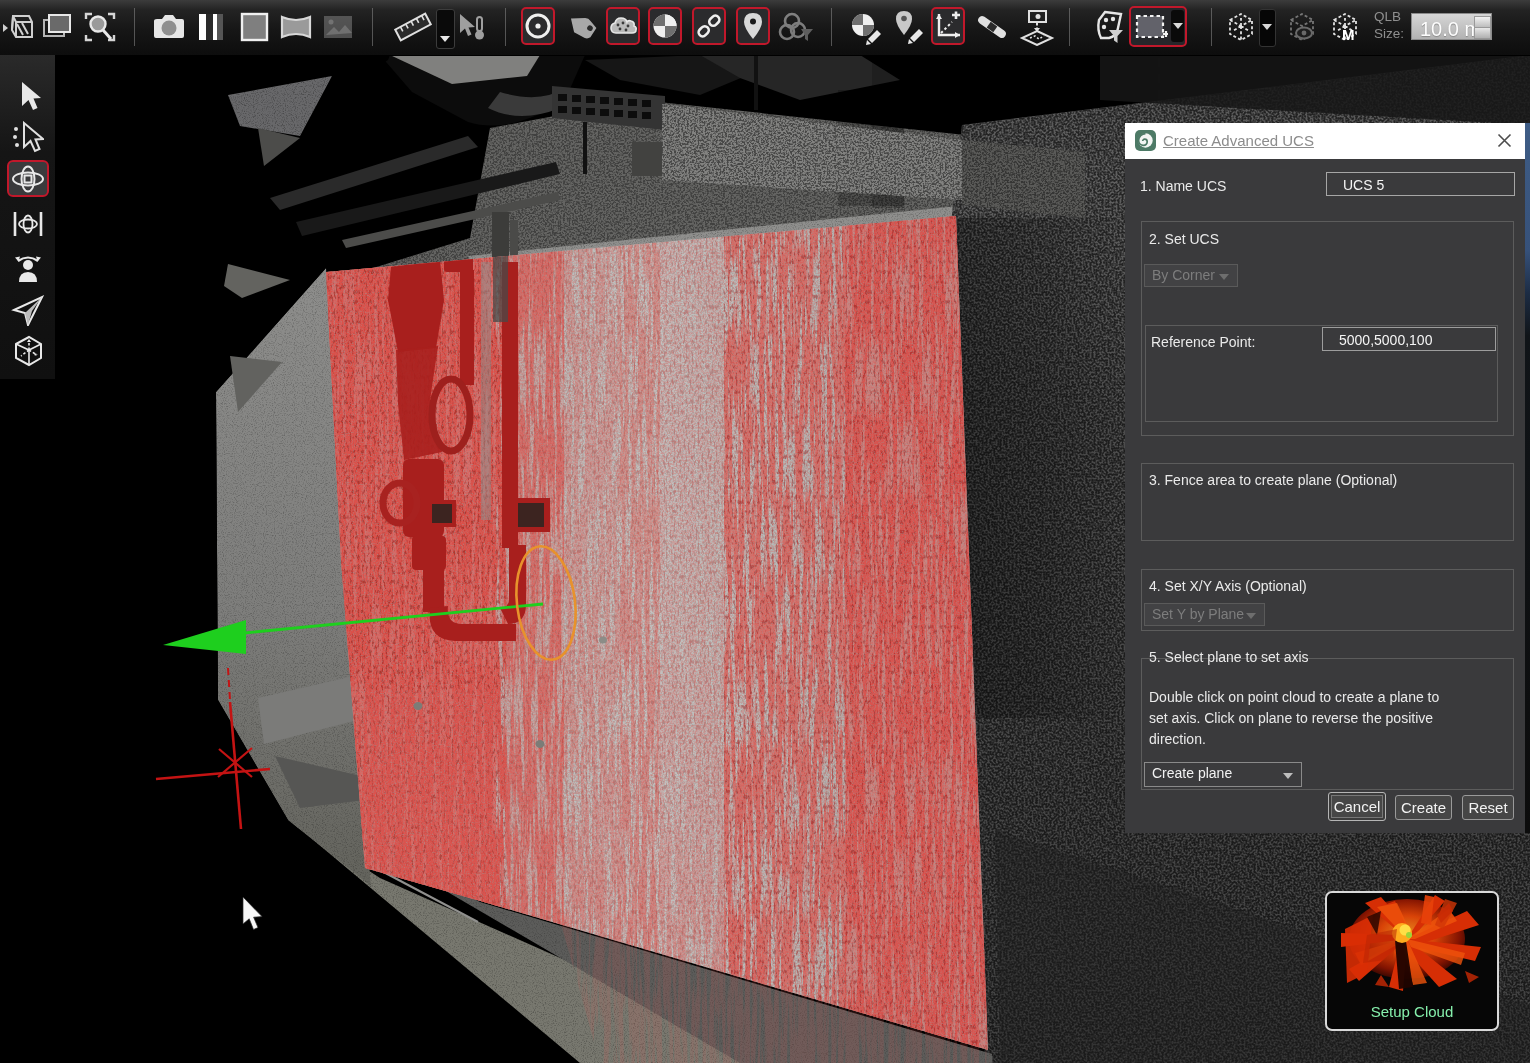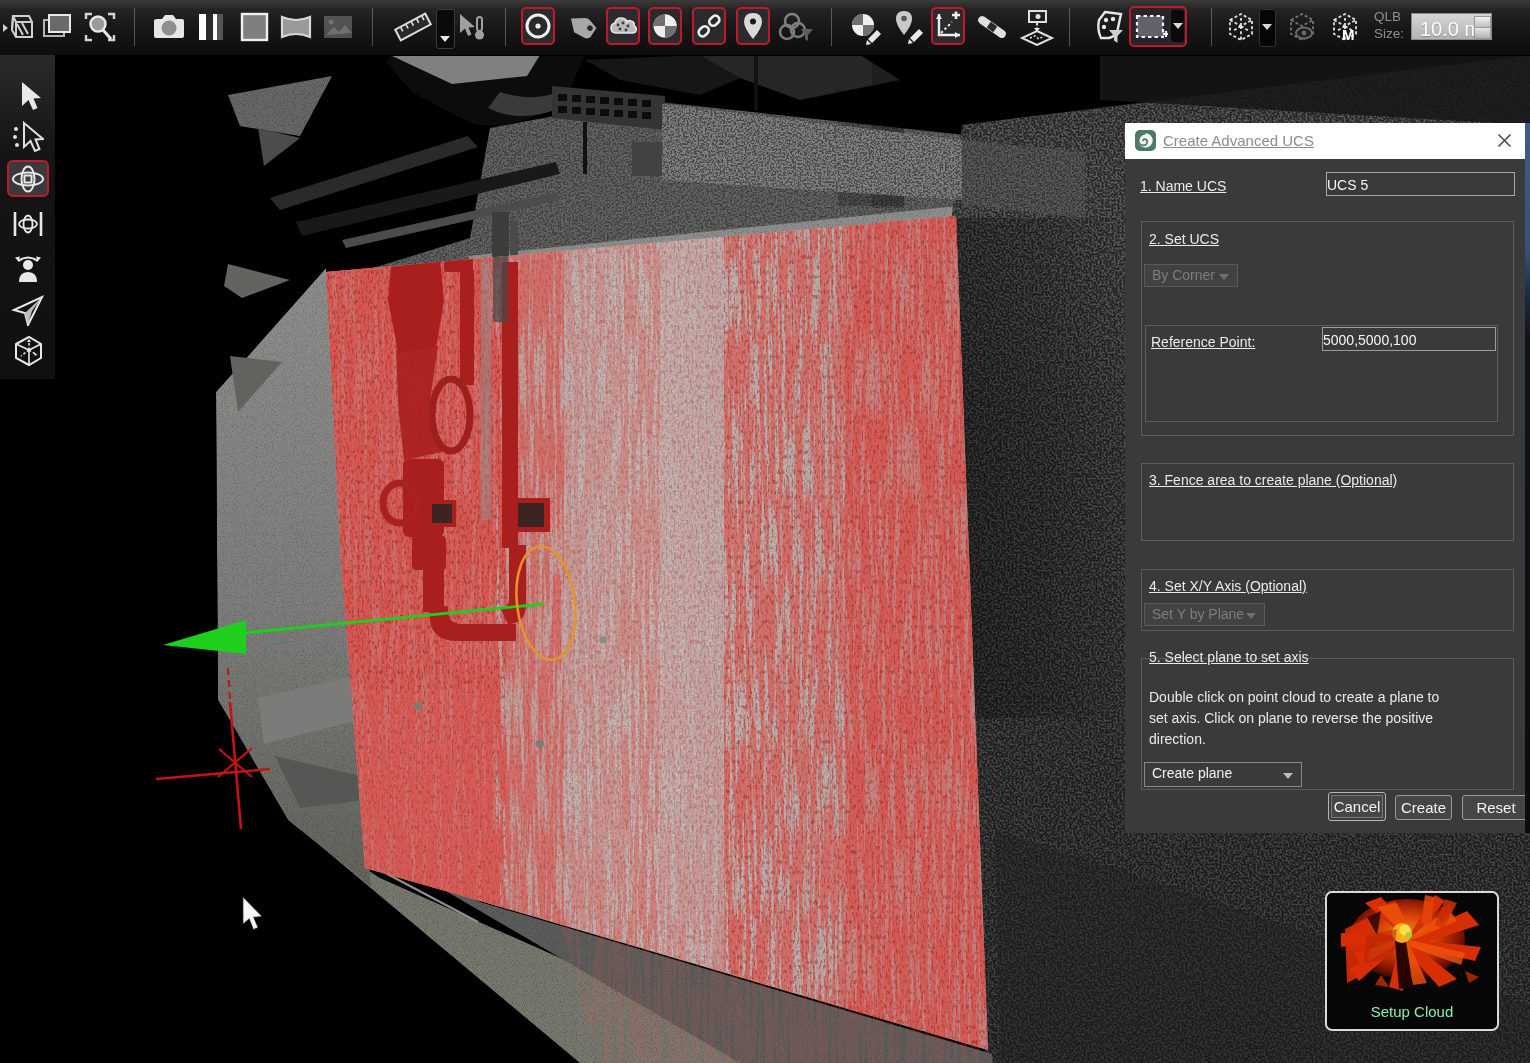--- a/index.html
+++ b/index.html
@@ -24,7 +24,7 @@
   #dlgtitle{position:absolute;left:0;top:0;width:400px;height:36px;background:#ffffff;}
   #dlgtitle .txt{position:absolute;left:38px;top:9px;font-size:15px;color:#8c8c8c;text-decoration:underline;}
   .grp{position:absolute;border:1px solid #5c5c5c;box-sizing:border-box;}
-  .dlab{position:absolute;color:#eaeaea;text-decoration:underline;}
+  .dlab{position:absolute;color:#eaeaea;}
   .dpar{position:absolute;color:#eaeaea;line-height:21px;}
   .dinput{position:absolute;background:#3a3a3c;border:1px solid #a6a6a6;box-sizing:border-box;
           color:#f5f5f5;font-size:14px;padding:2px 0 0 0;}

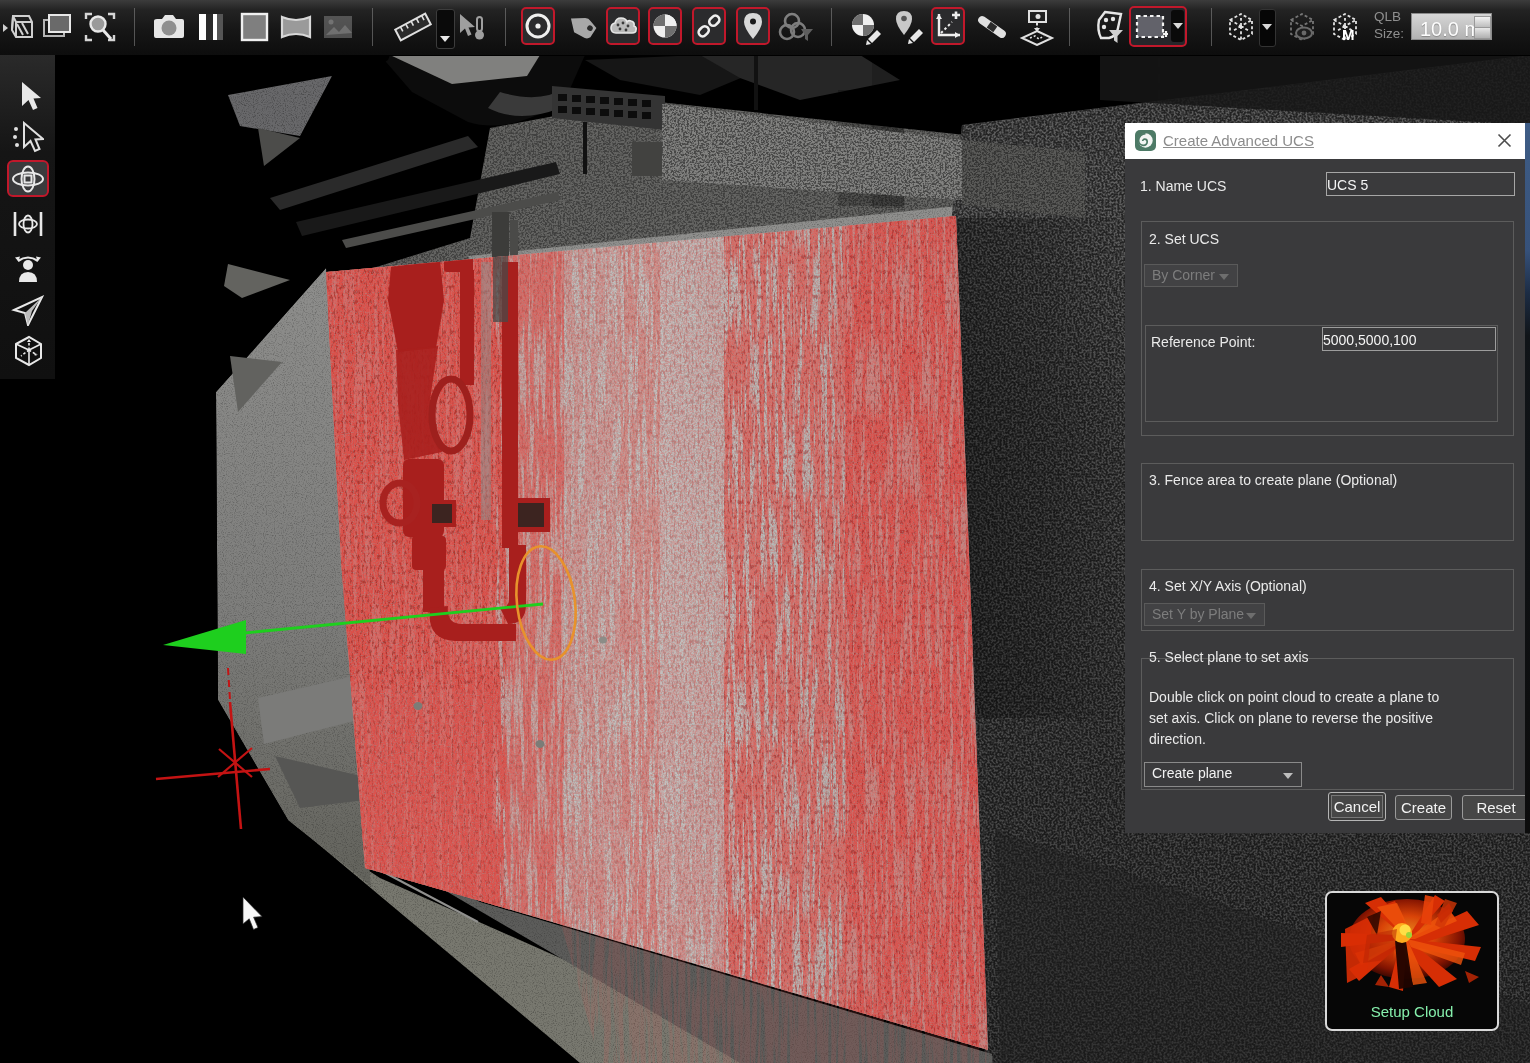--- a/index.html
+++ b/index.html
@@ -27,7 +27,7 @@
   .dlab{position:absolute;color:#eaeaea;}
   .dpar{position:absolute;color:#eaeaea;line-height:21px;}
   .dinput{position:absolute;background:#3a3a3c;border:1px solid #a6a6a6;box-sizing:border-box;
-          color:#f5f5f5;font-size:14px;padding:2px 0 0 0;}
+          color:#f5f5f5;font-size:14px;padding:2px 0 0 16px;}
   .combo{position:absolute;box-sizing:border-box;border:1px solid #5a5a5a;background:#424244;
          font-size:14px;padding:2px 0 0 7px;}
   .combo .tri{position:absolute;right:8px;top:9px;width:0;height:0;border-left:5px solid transparent;

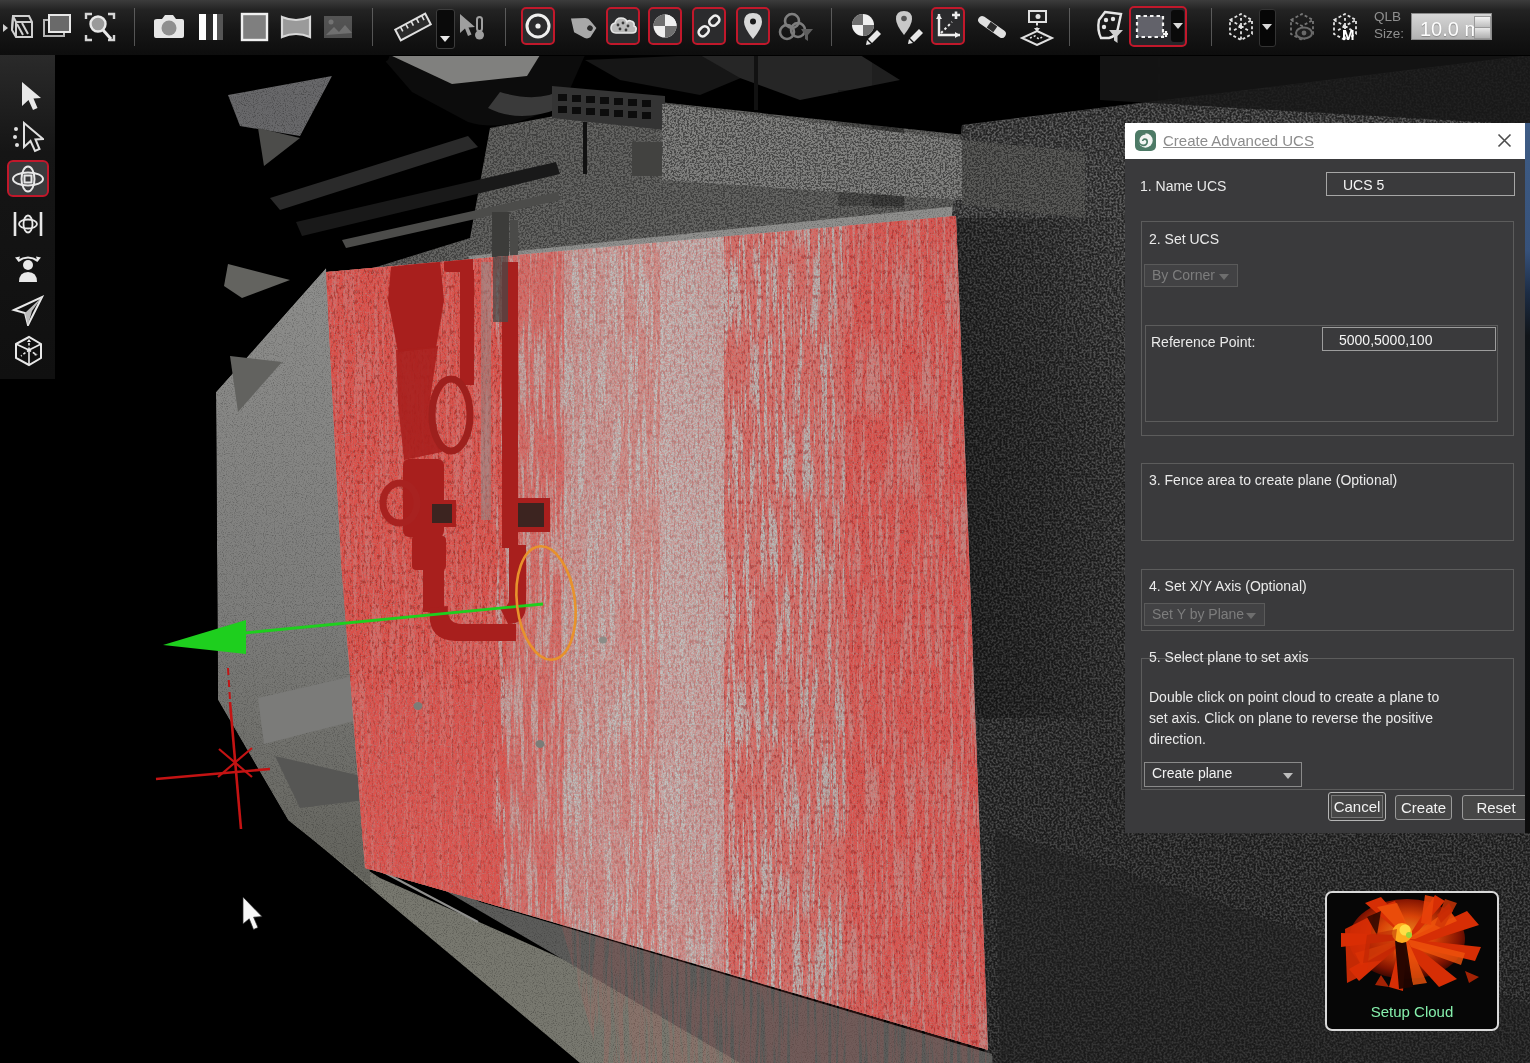--- a/index.html
+++ b/index.html
@@ -629,7 +629,7 @@
   </div>
   <div class="btn" style="left:203px;top:669px;width:58px;height:29px;line-height:27px;border:1px solid #b5b5b5;box-shadow:inset 0 0 0 2px #3c3c3c,inset 0 0 0 3px #777">Cancel</div>
   <div class="btn" style="left:270px;top:672px;width:57px;height:25px;line-height:23px">Create</div>
-  <div class="btn" style="left:337px;top:672px;width:68px;height:25px;line-height:23px">Reset</div>
+  <div class="btn" style="left:337px;top:672px;width:52px;height:25px;line-height:23px">Reset</div>
 </div>
 
 <div class="abs" style="left:1525px;top:123px;width:5px;height:710px;background:linear-gradient(#3f5d86 0%,#36517a 18%,#1c2c44 24%,#101418 30%,#0c0c0c 100%)"></div>

